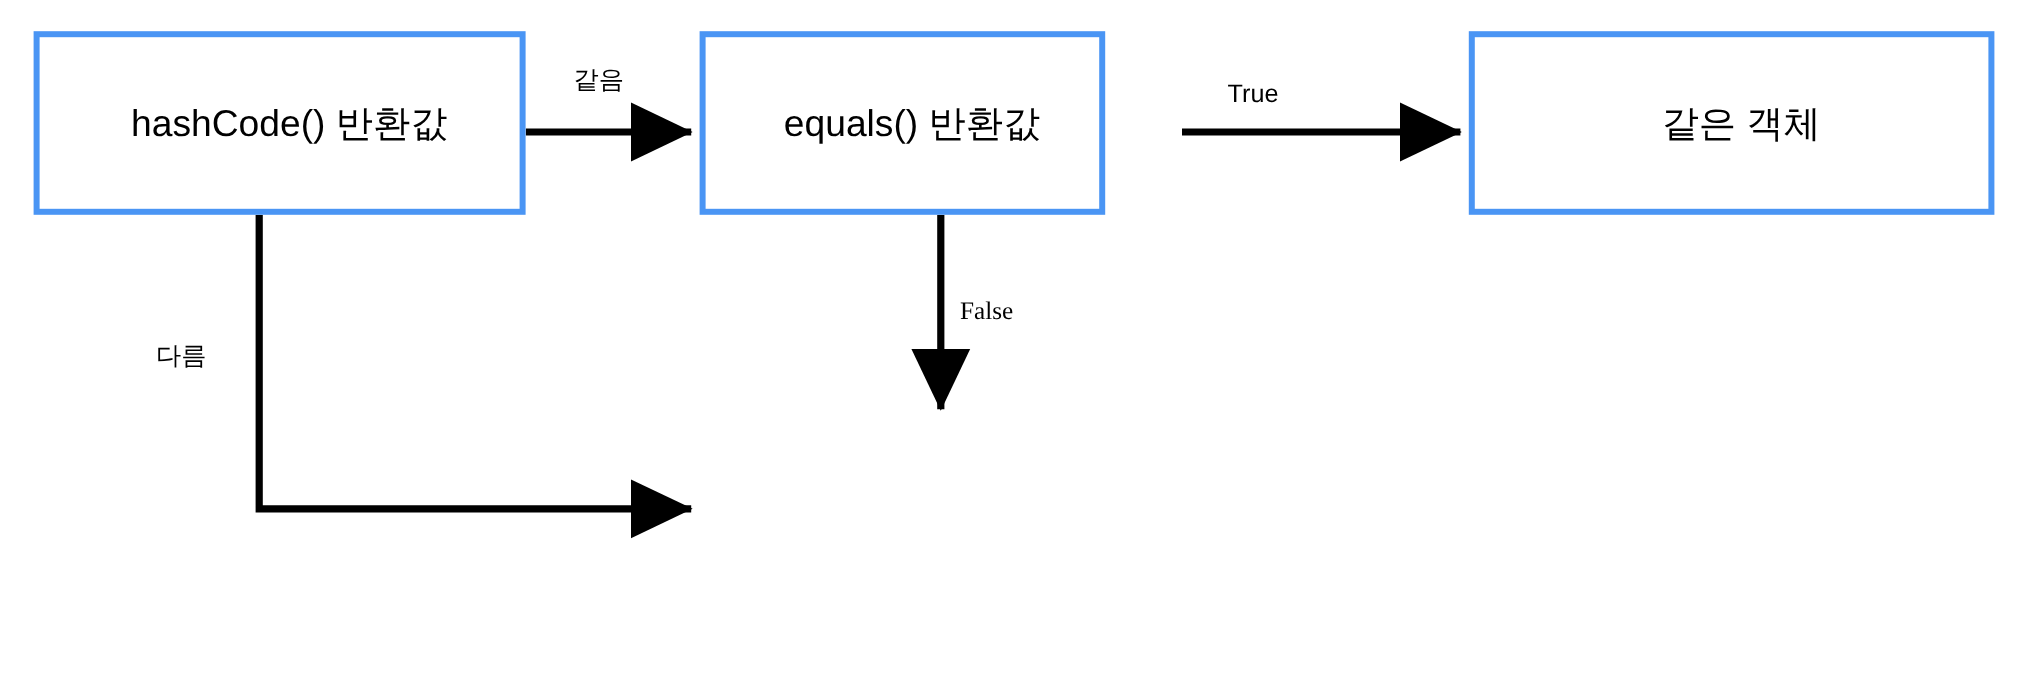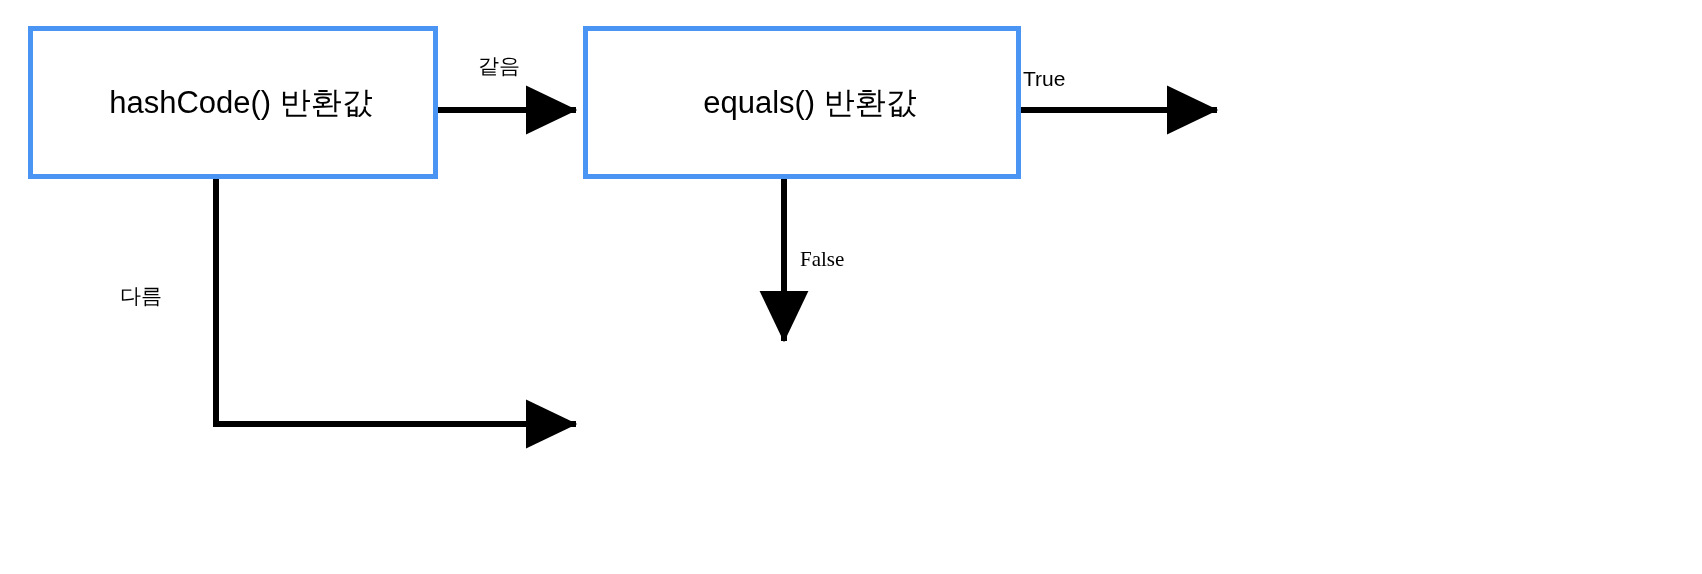--- a/index.html
+++ b/index.html
@@ -51,7 +51,7 @@
   }
   
   #node-hashcode { left: 28px;   top: 26px;  width: 410px; height: 153px; }
-  #node-equals   { left: 583px;  top: 26px;  width: 438px; height: 153px; }
+  #node-equals   { left: 583px;  top: 26px;  width: 338px; height: 153px; }
   #node-same     { left: 1224px; top: 26px;  width: 438px; height: 153px; }
   #node-diff     { left: 583px;  top: 348px; width: 402px; height: 153px; }
 

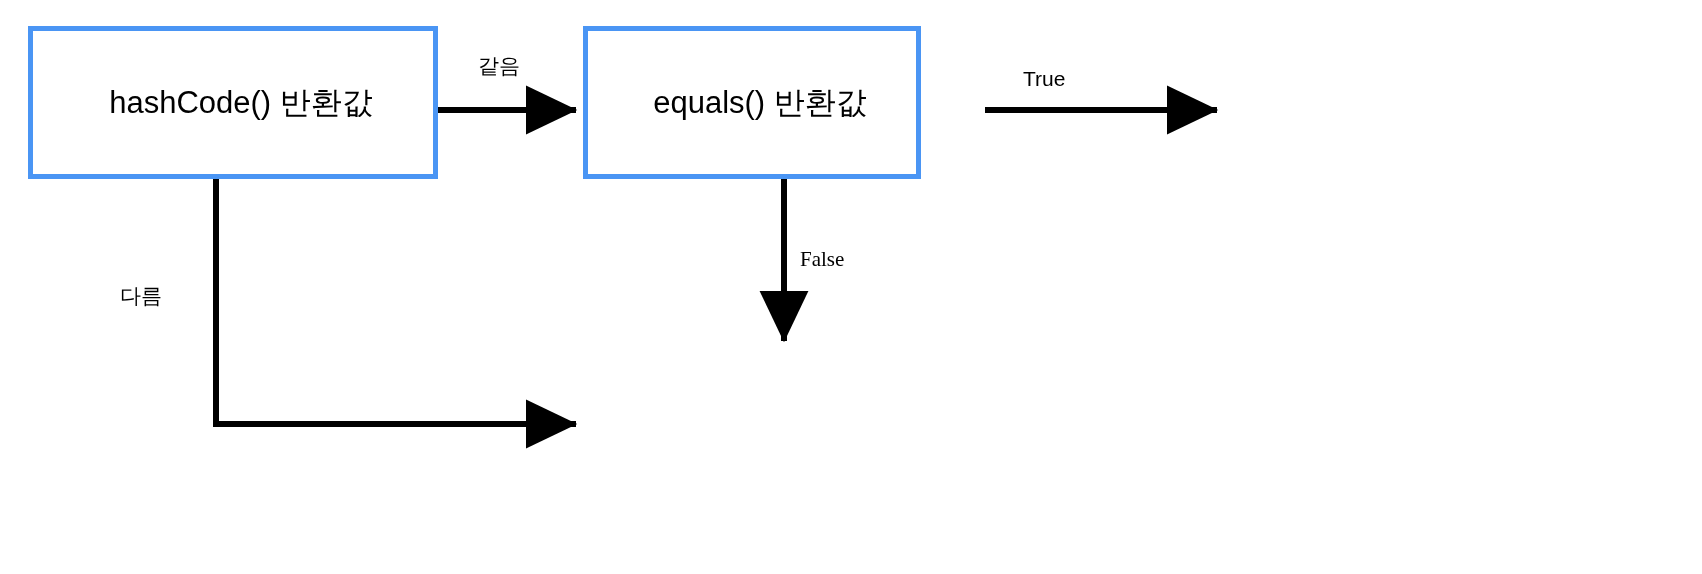--- a/index.html
+++ b/index.html
@@ -98,6 +98,9 @@
     <span class="node-label">equals() 반환값</span>
   </div>
 
+  <div class="node" id="node-same">
+    <span class="node-label">같은 객체</span>
+  </div>
 
 
   <div class="edge-label" id="label-same-hash">같음</div>

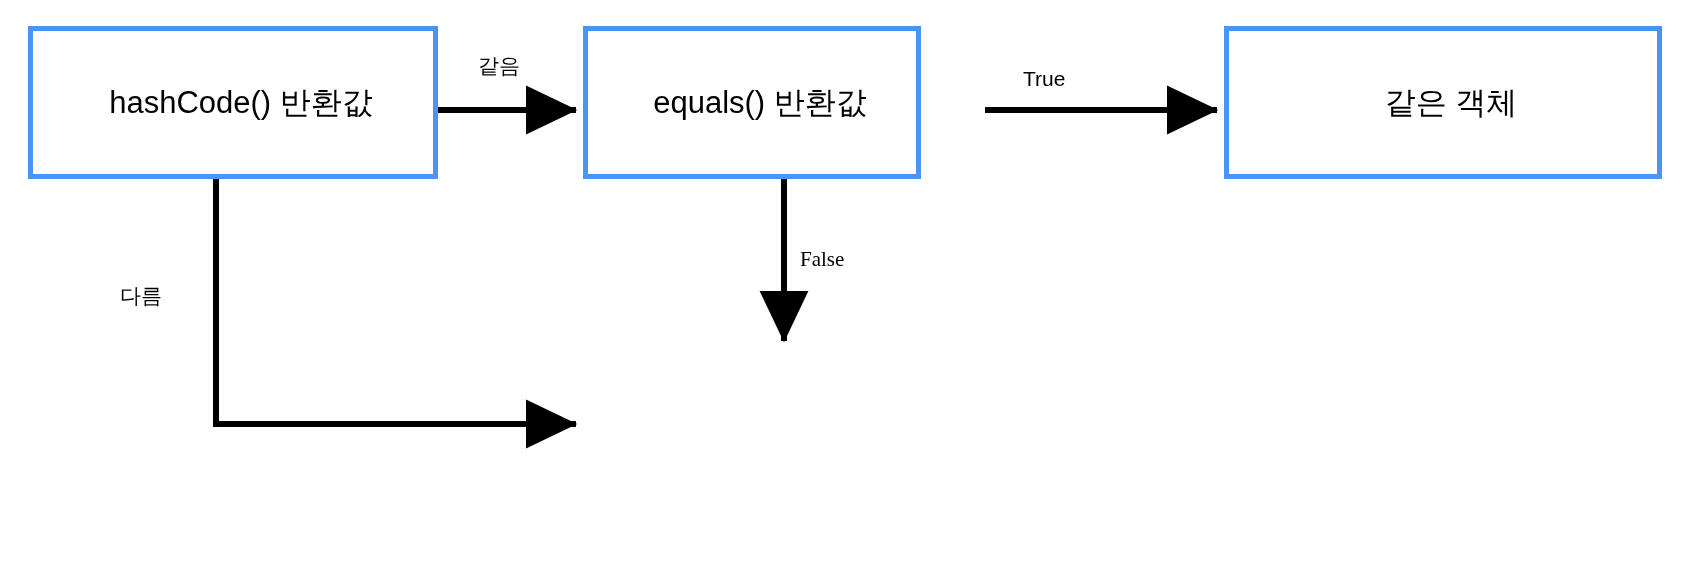--- a/index.html
+++ b/index.html
@@ -59,7 +59,7 @@
   #label-same-hash { left: 478px;  top: 52px; }
   #label-true      { left: 1023px; top: 67px; }
   #label-false     { left: 800px;  top: 247px; font-family: Liberation Serif, serif; }
-  #label-diff-hash { left: 120px;  top: 282px; }
+  #label-diff-hash { left: 130px;  top: 282px; }
 </style>
 </head>
 <body>

